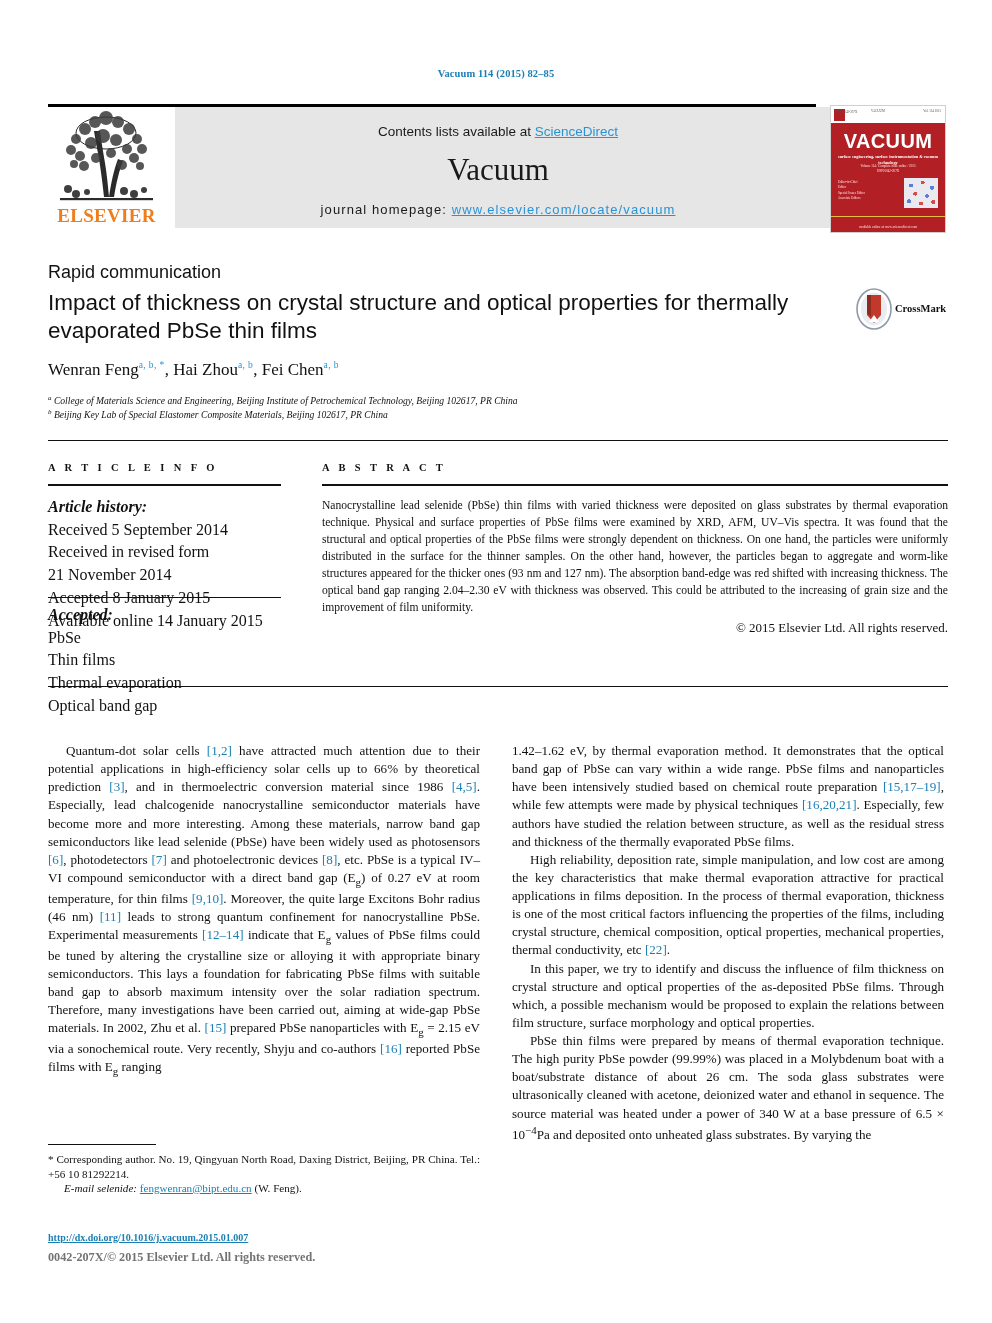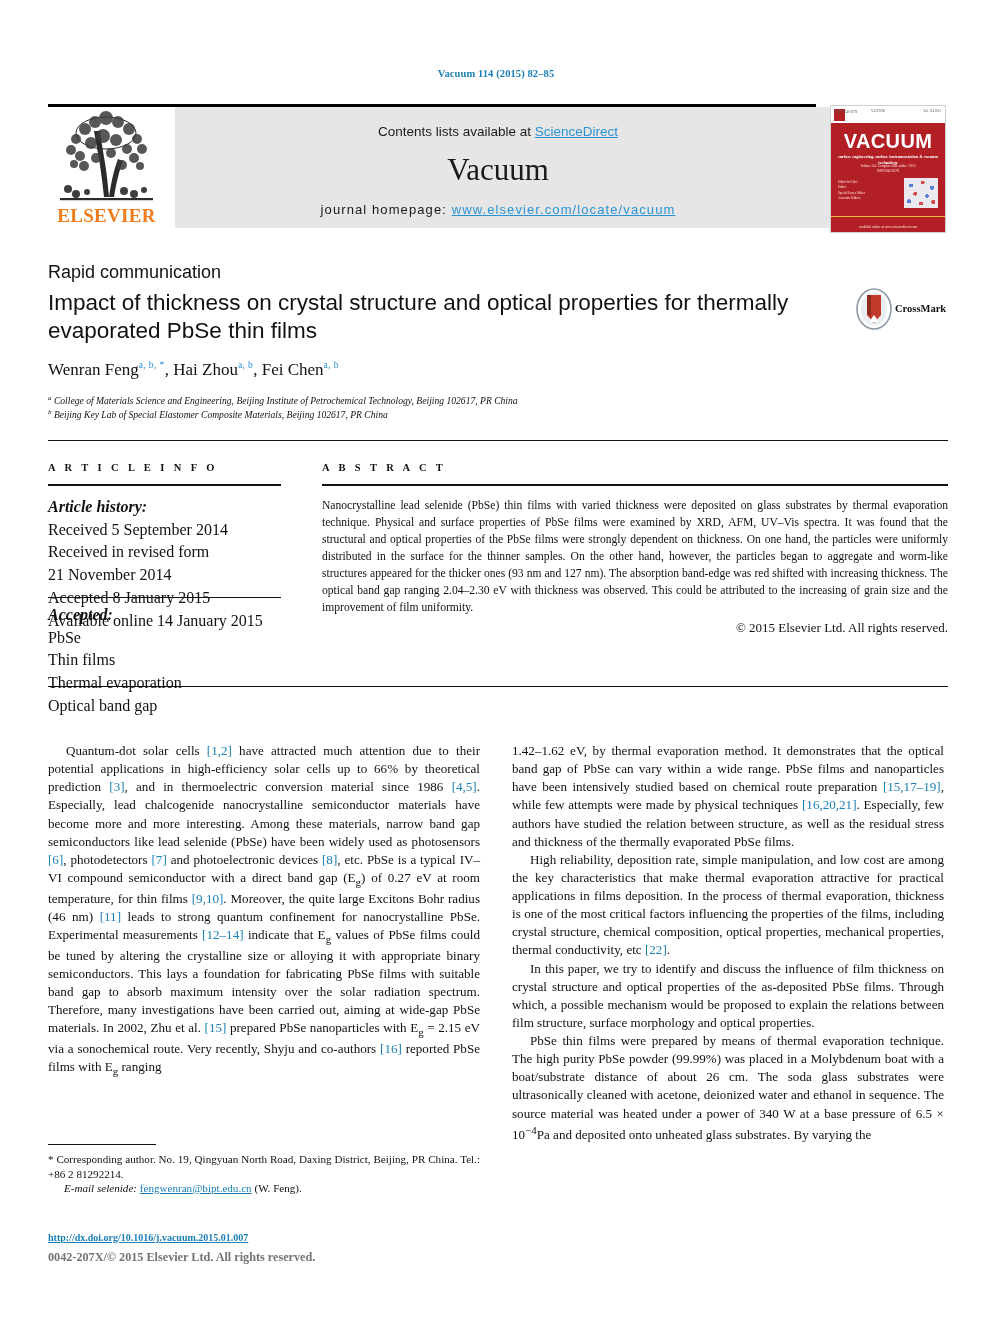--- a/index.html
+++ b/index.html
@@ -539,7 +539,7 @@
   </div>
 
   <div class="foot-rule"></div>
-  <div class="footnote">* Corresponding author. No. 19, Qingyuan North Road, Daxing District, Beijing, PR China. Tel.: +86 2 81292214.</div>
+  <div class="footnote">* Corresponding author. No. 19, Qingyuan North Road, Daxing District, Beijing, PR China. Tel.: +56 10 81292214.</div>
   <div class="email-line">
     <span class="lbl">E-mail selenide:</span>
     <a class="mail" href="#">fengwenran@bipt.edu.cn</a>

